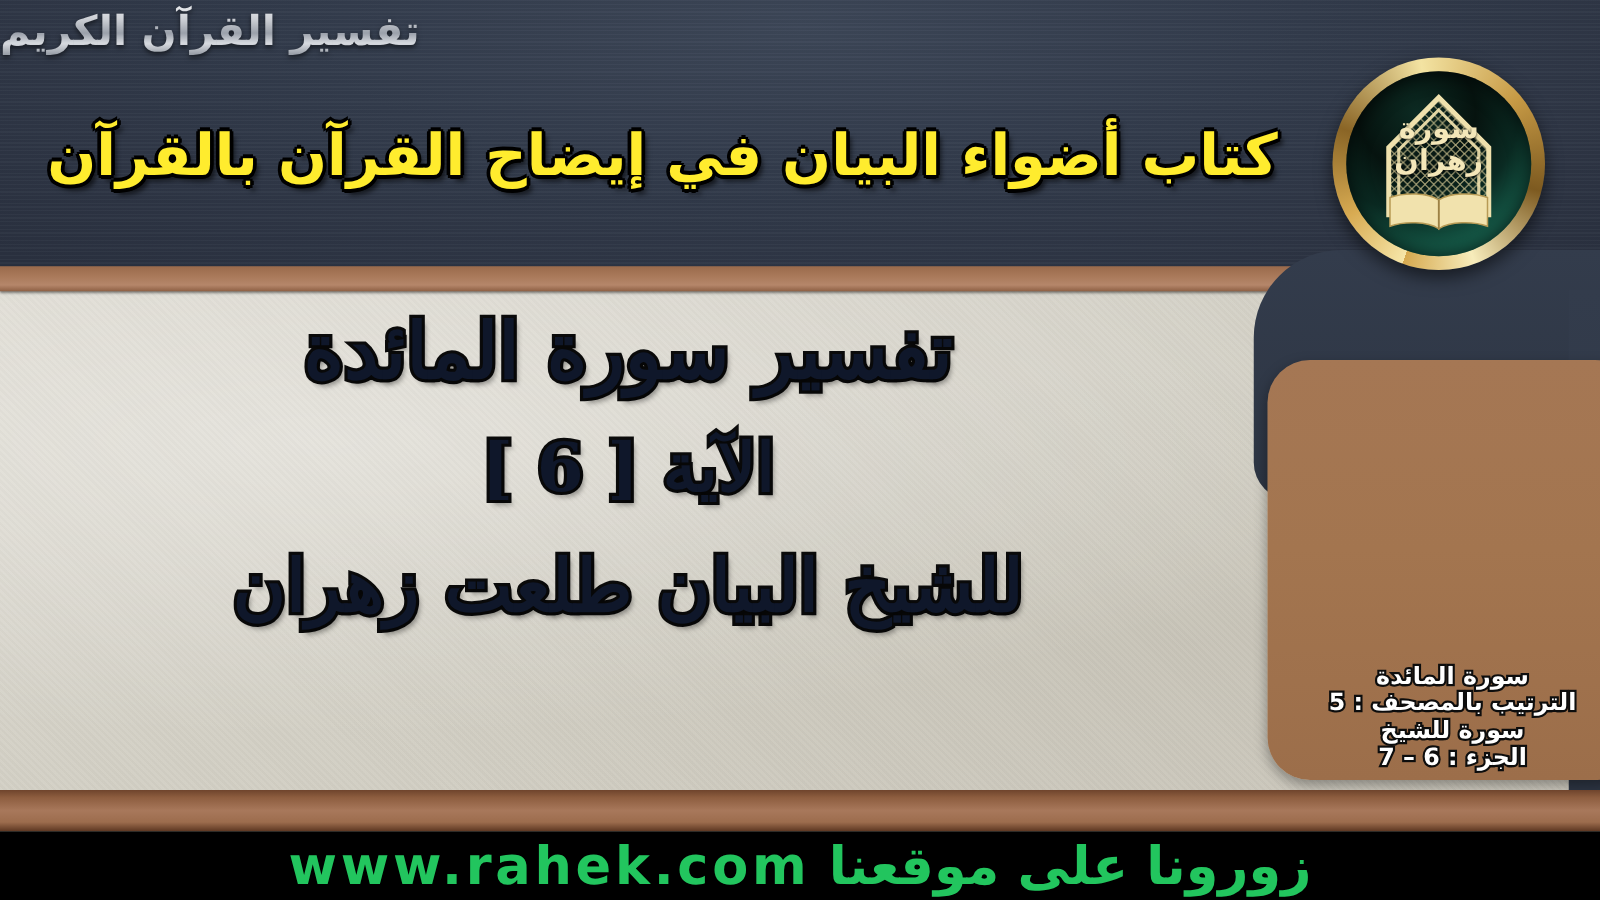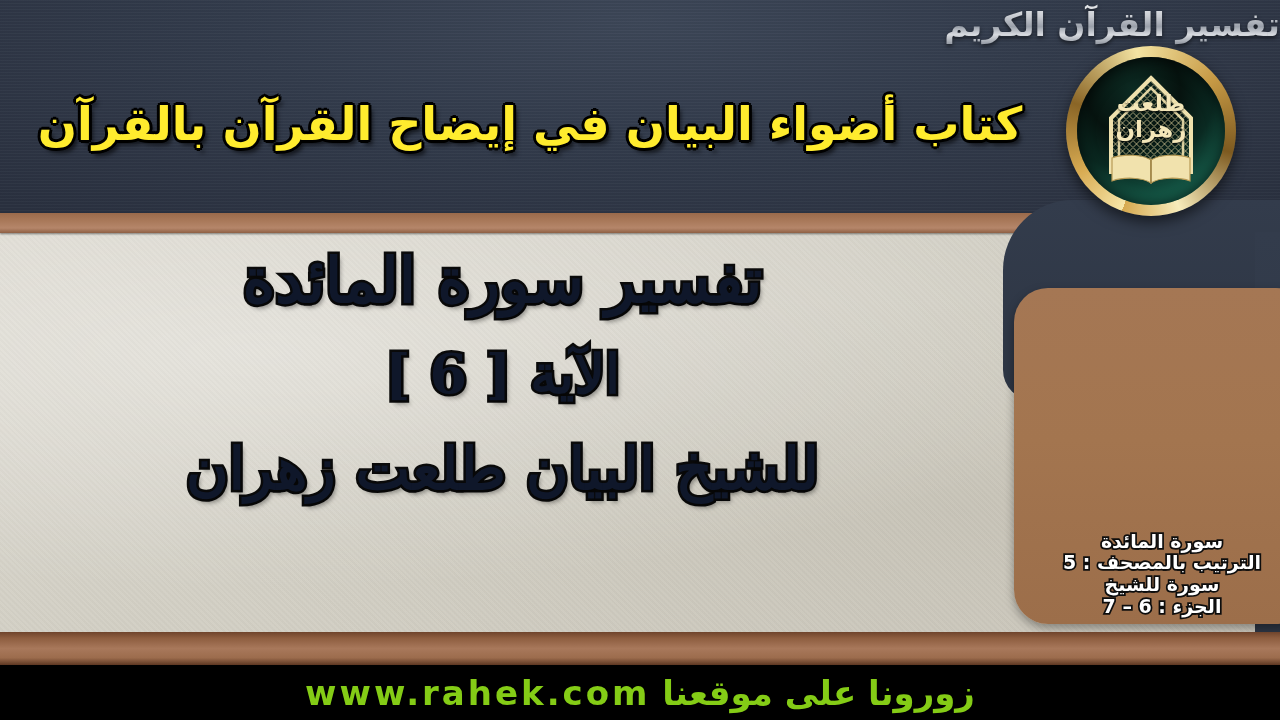--- a/index.html
+++ b/index.html
@@ -55,7 +55,7 @@
     position: absolute;
     left: 0; top: 4px;
     width: 1280px;
-    text-align: right;
+    text-align: left;
     font-size: 33px;
     font-weight: bold;
     letter-spacing: 0px;

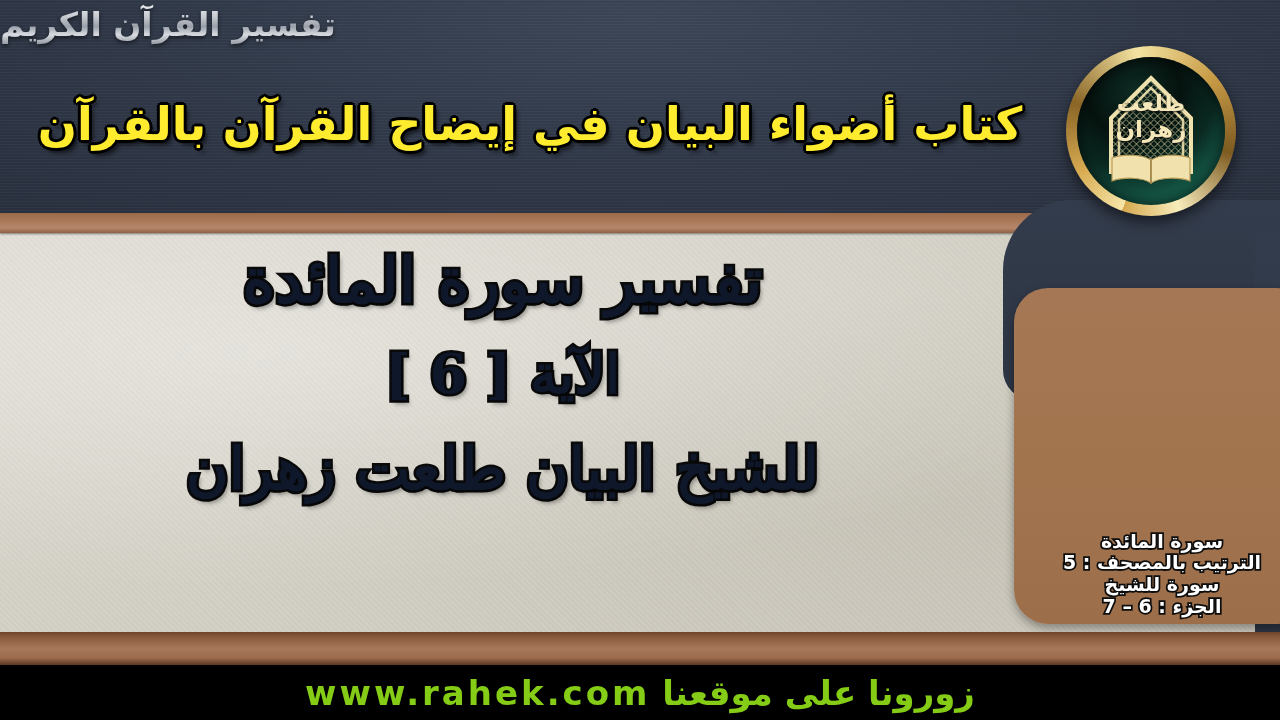--- a/index.html
+++ b/index.html
@@ -273,7 +273,7 @@
       </svg>
 
       <div class="logo-arabic">
-        <div>طلعت</div>
+        <div>سورة</div>
         <div>زهران</div>
       </div>
 

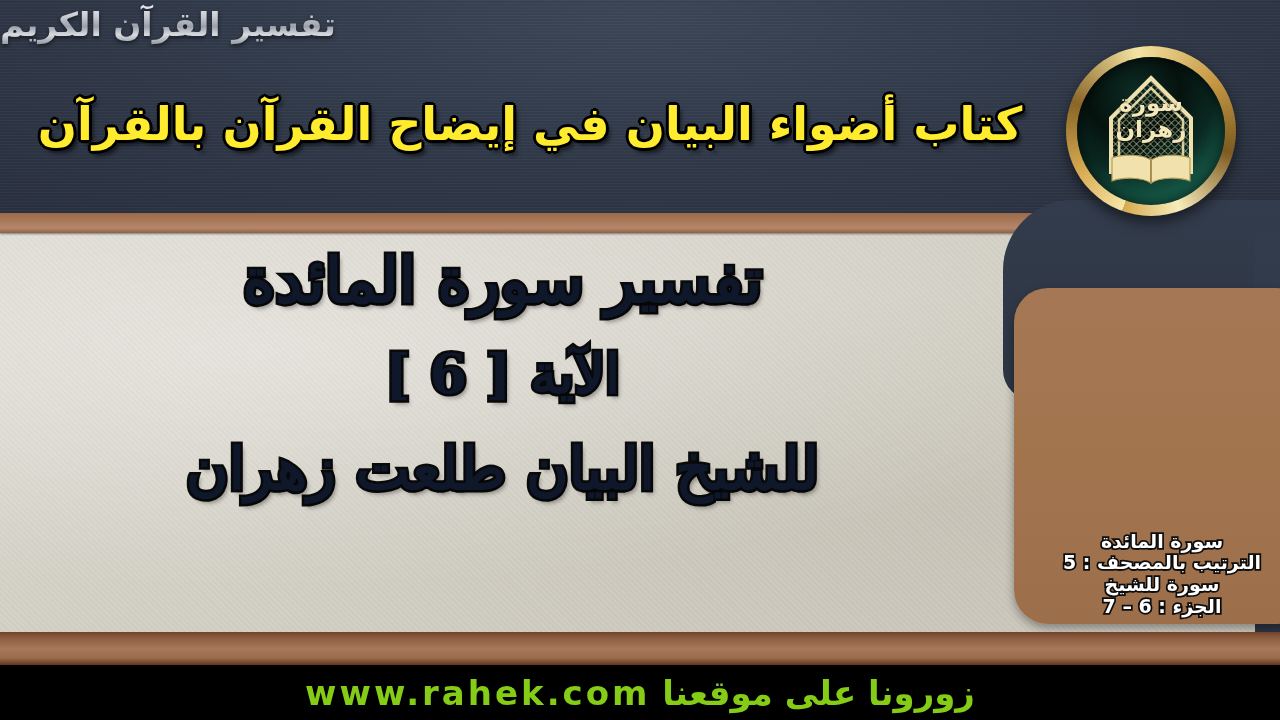--- a/index.html
+++ b/index.html
@@ -230,8 +230,8 @@
     justify-content: center;
   }
   .footer-text {
-    color: #84cc16;
-    font-size: 34px;
+    color: #22c55e;
+    font-size: 42px;
     font-weight: bold;
     letter-spacing: 2px;
     -webkit-text-stroke: 3px #000;

